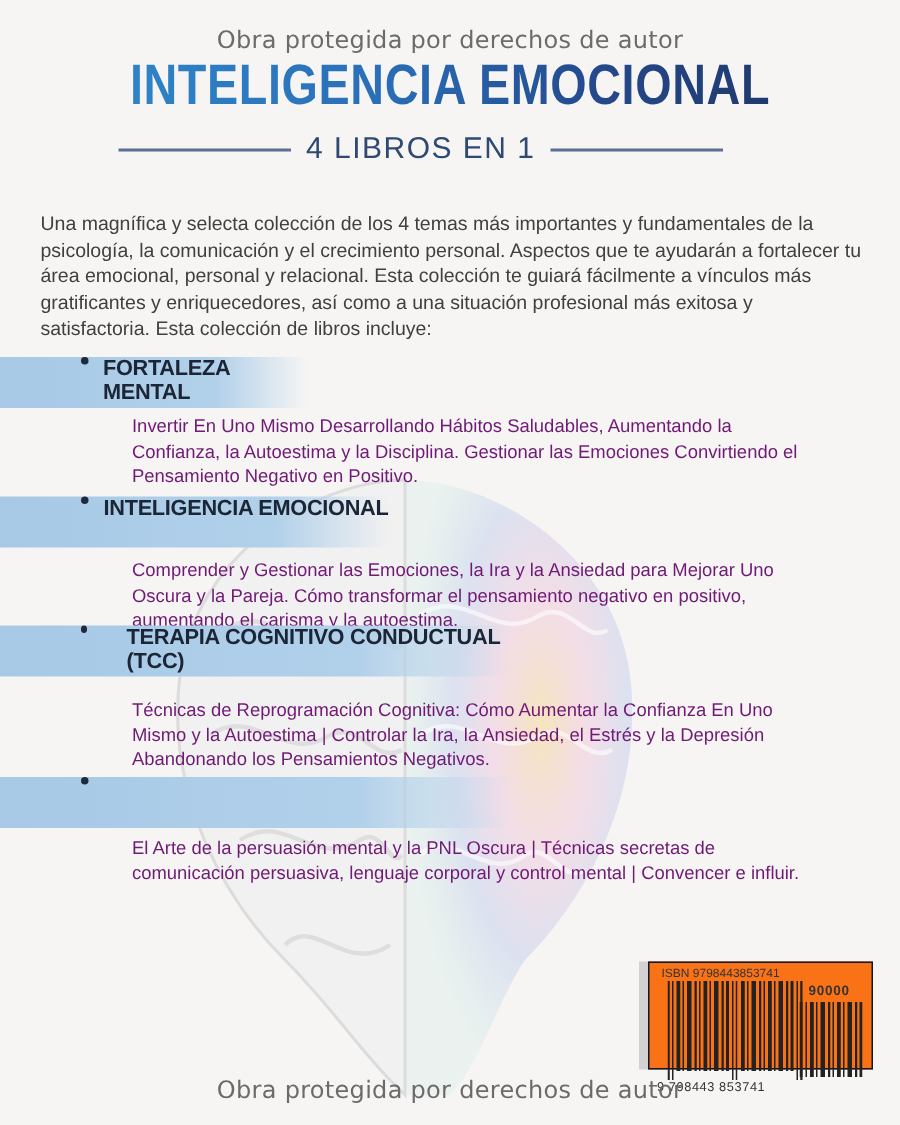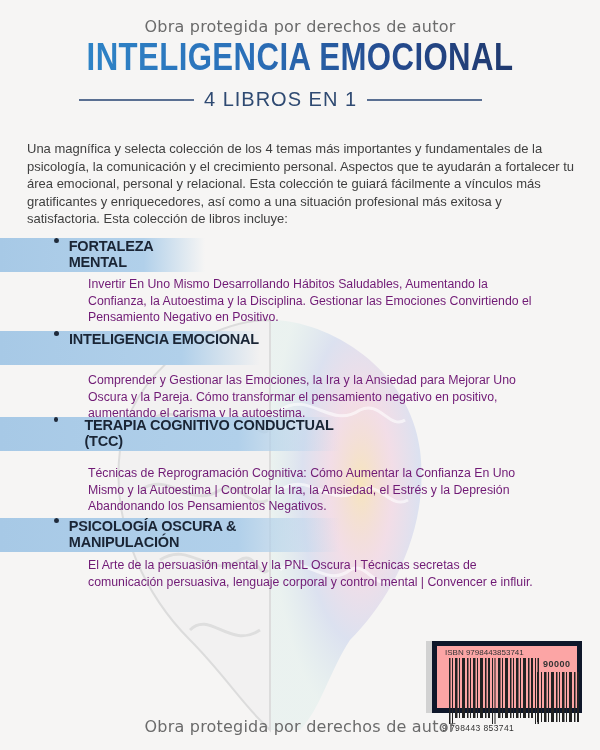--- a/index.html
+++ b/index.html
@@ -168,7 +168,6 @@
 
 <div class="band" style="top:518px; width:340px;">
   <span class="bullet"></span>
-  <span class="band-title">PSICOLOGÍA OSCURA &amp; MANIPULACIÓN</span>
 </div>
 <div class="desc" style="top:557px;">El Arte de la persuasión mental y la PNL Oscura | Técnicas secretas de comunicación persuasiva, lenguaje corporal y control mental | Convencer e influir.</div>
 

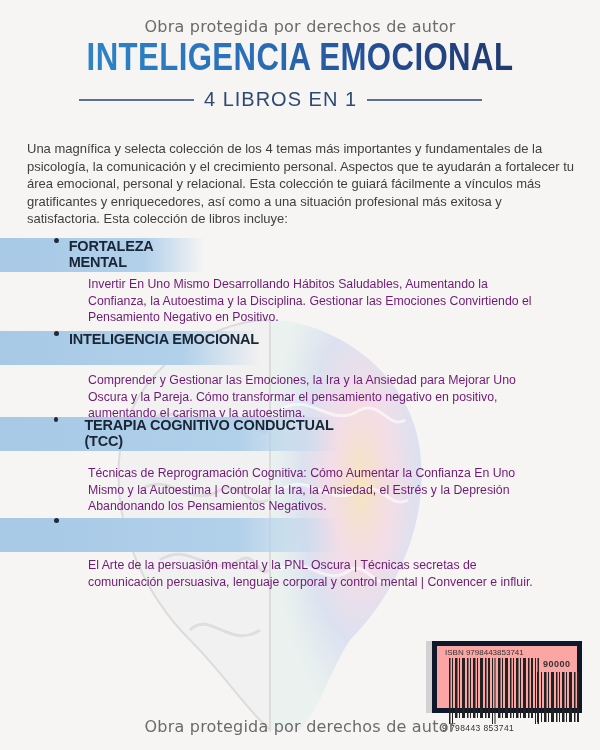--- a/index.html
+++ b/index.html
@@ -90,8 +90,8 @@
     position: absolute;
     left: 432px; top: 641px;
     width: 150px; height: 72px;
-    background: #fca5a5;
-    border: 5px solid #0f172a;
+    background: #f97316;
+    border: 1px solid #0f172a;
     box-shadow: -6px 0 0 #d2d2d2;
   }
   .isbn-label {

